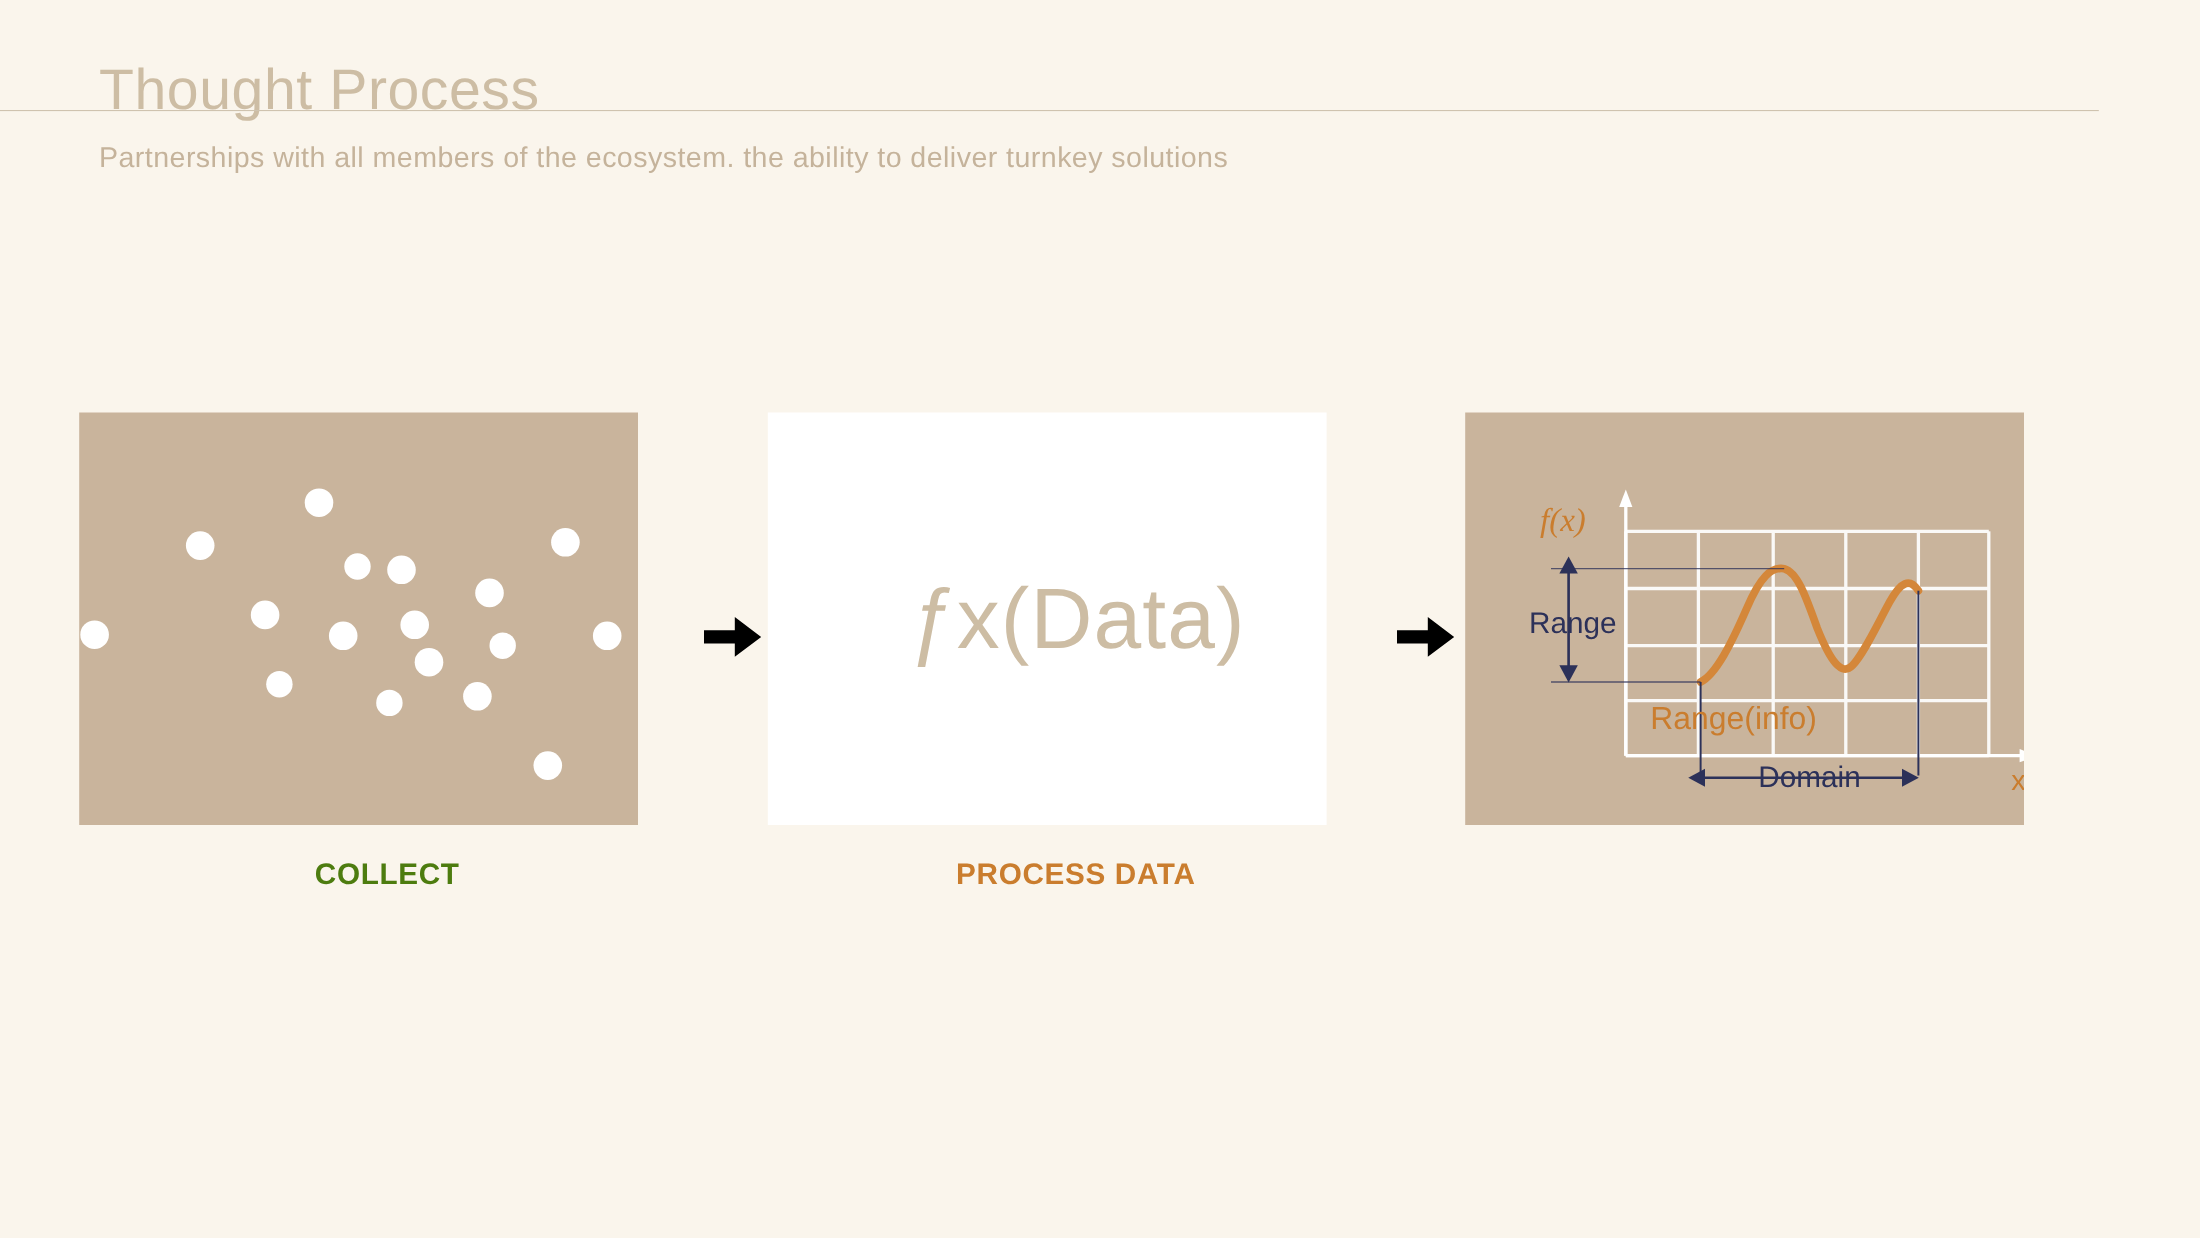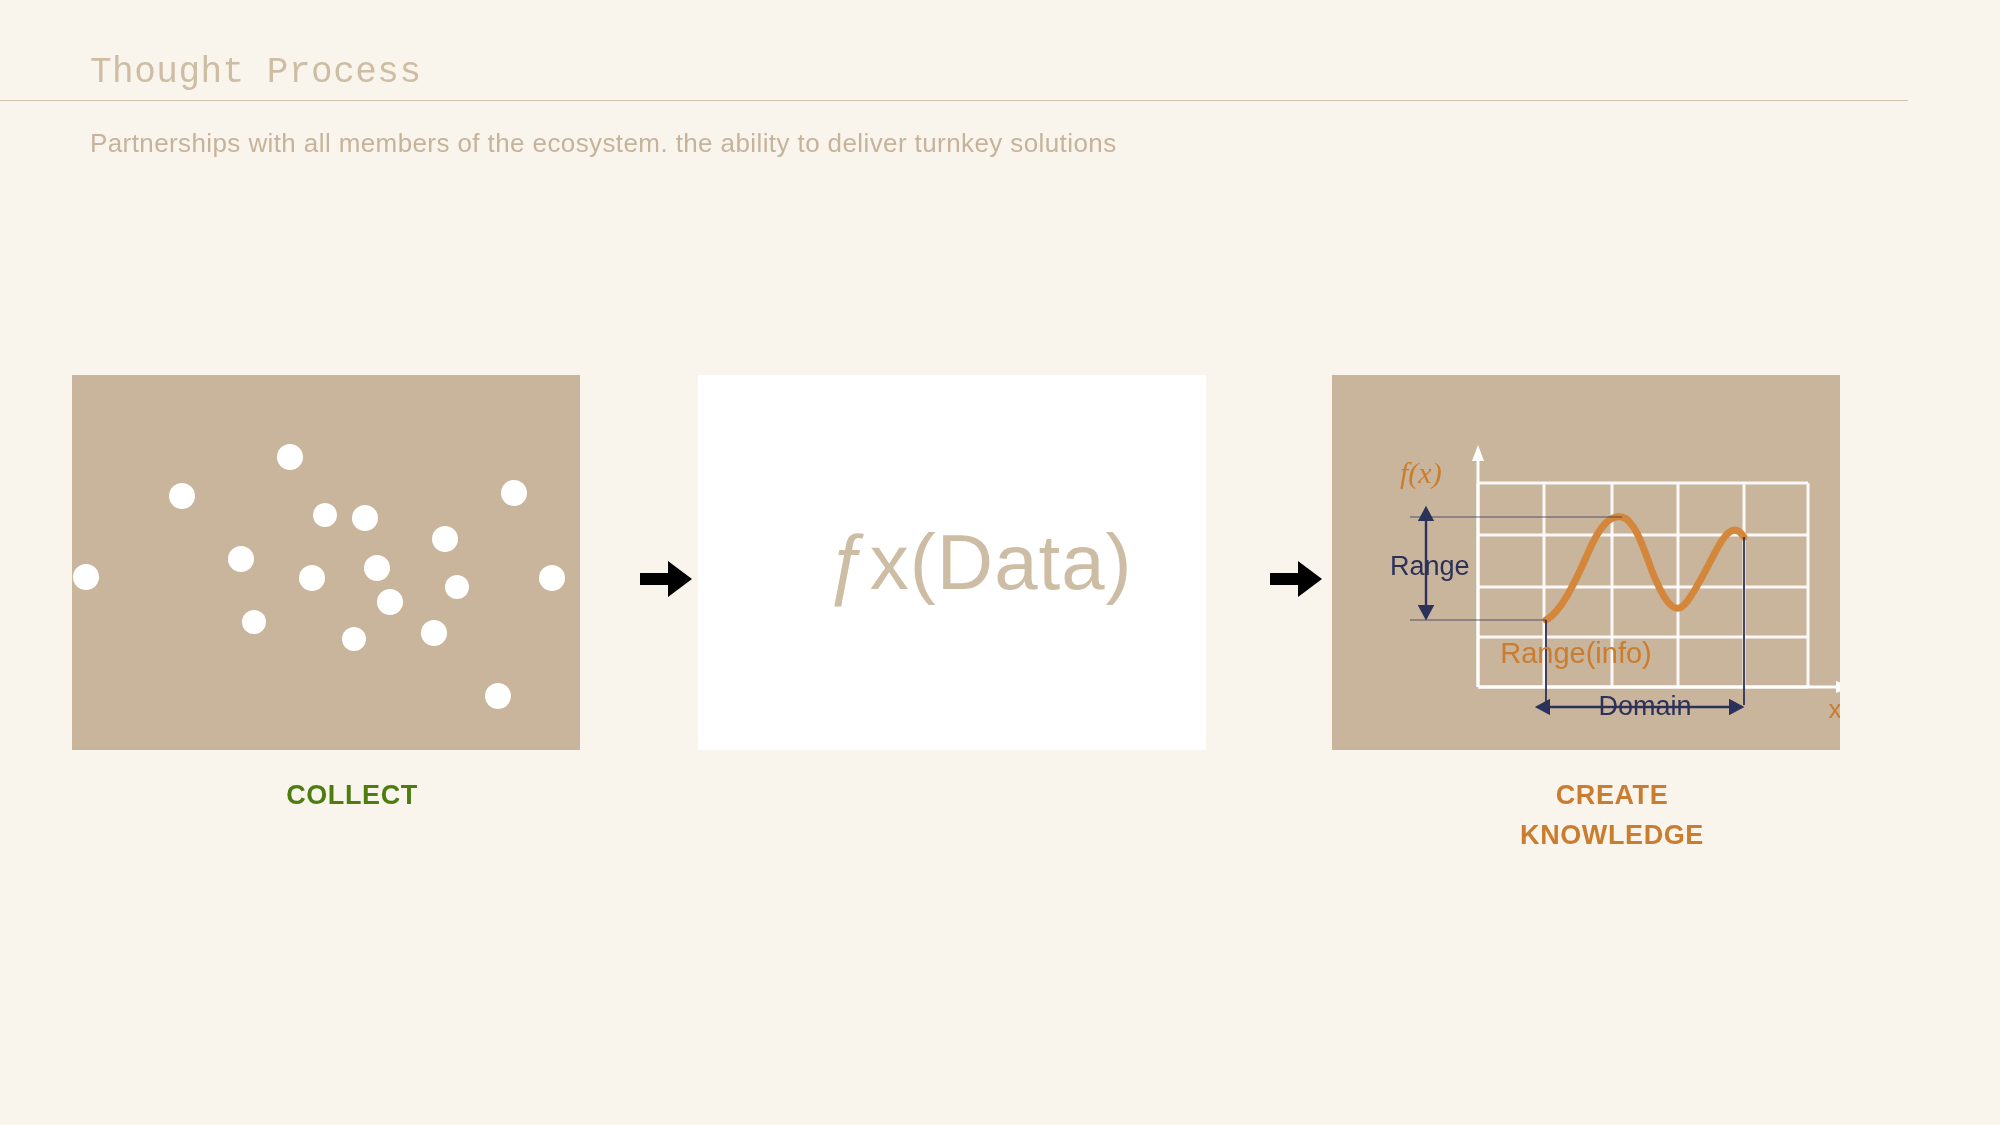--- a/index.html
+++ b/index.html
@@ -27,12 +27,11 @@
     position: absolute;
     left: 90px;
     top: 52px;
-    font-size: 36px;
+    font-size: 52px;
     font-weight: 400;
     letter-spacing: 0.5px;
     color: #cdbda4;
     white-space: nowrap;
-    font-family: Liberation Mono, monospace;
   }
   #title-rule {
     position: absolute;

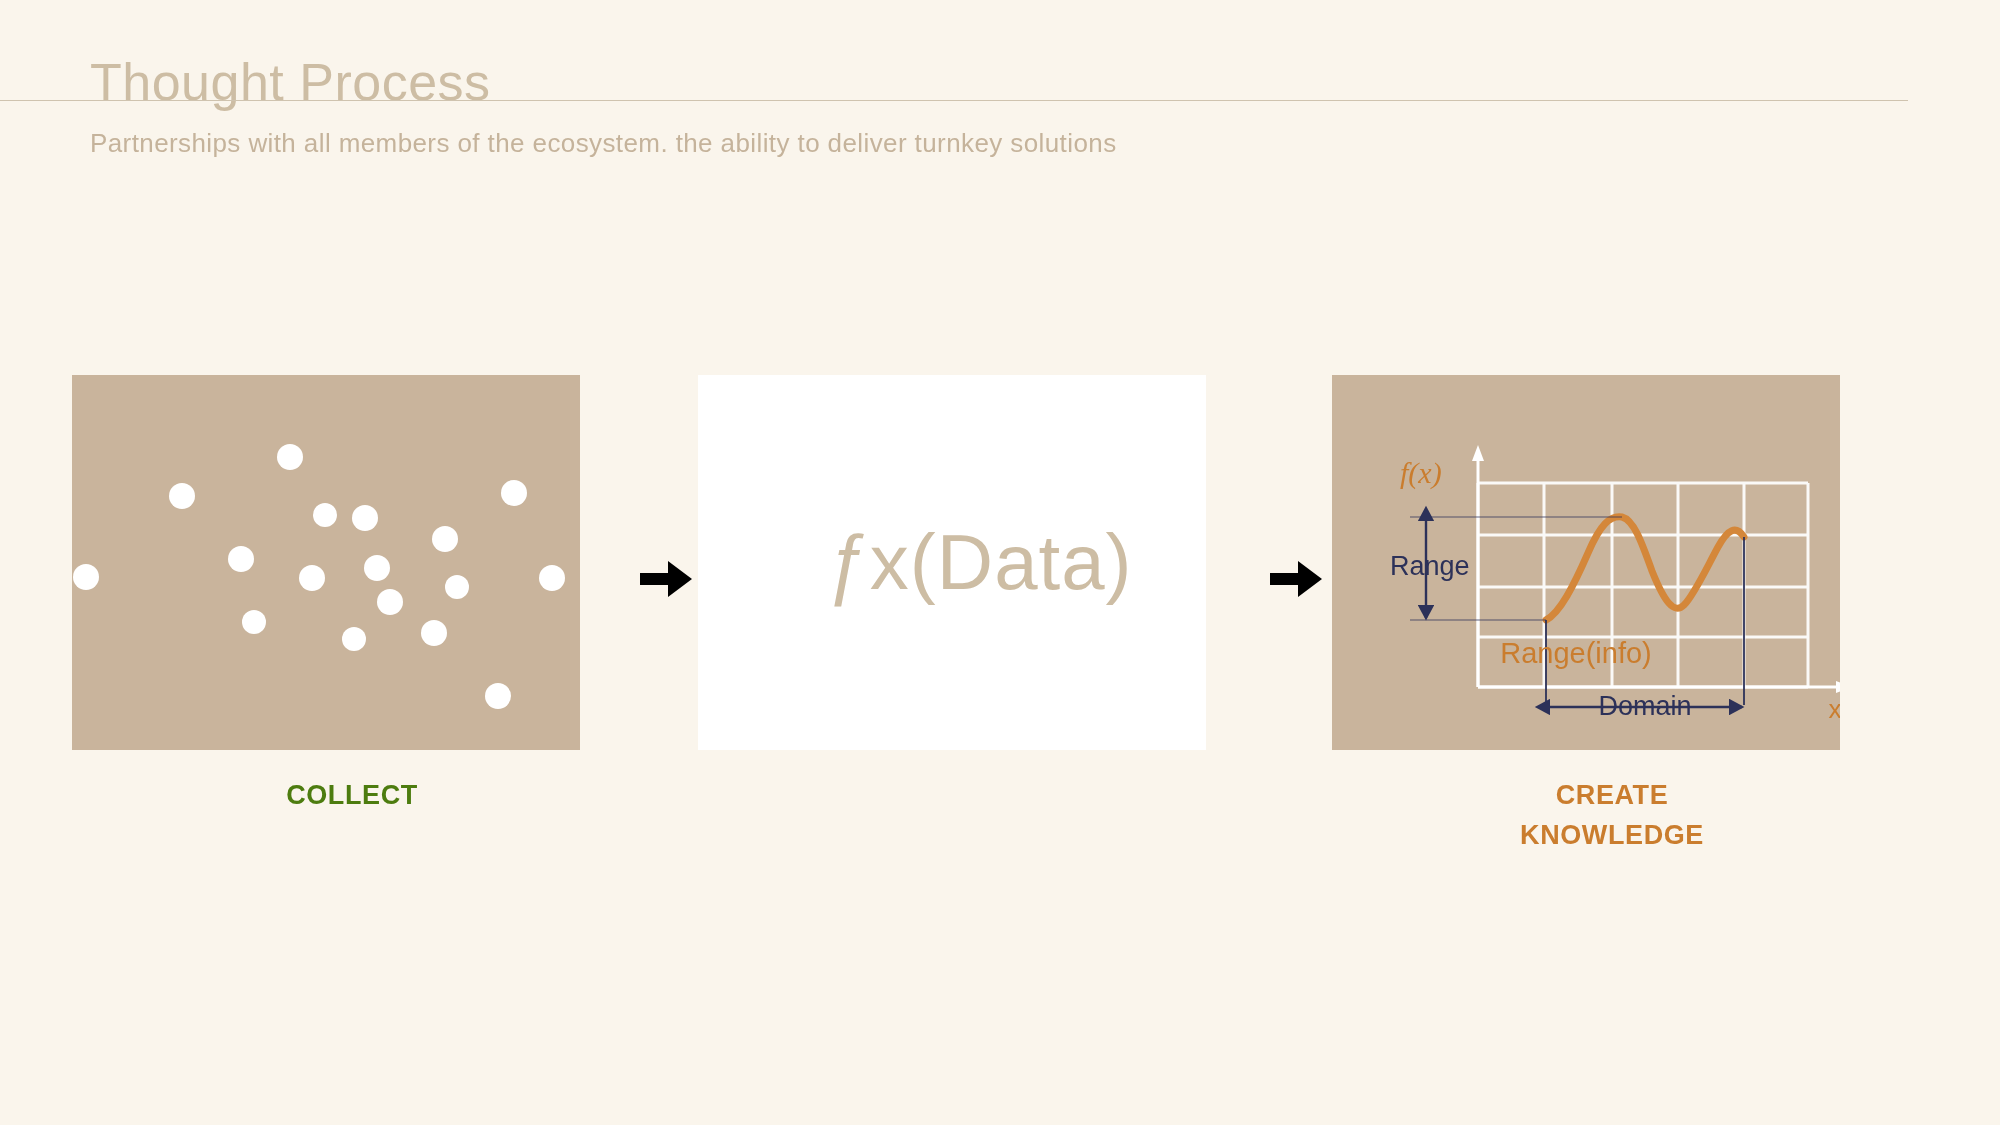--- a/index.html
+++ b/index.html
@@ -236,6 +236,9 @@
     <span>COLLECT</span>
   </div>
 
+  <div class="caption" id="caption-process">
+    <span>PROCESS DATA</span>
+  </div>
 
   <div class="caption" id="caption-create">
     <span>CREATE</span>

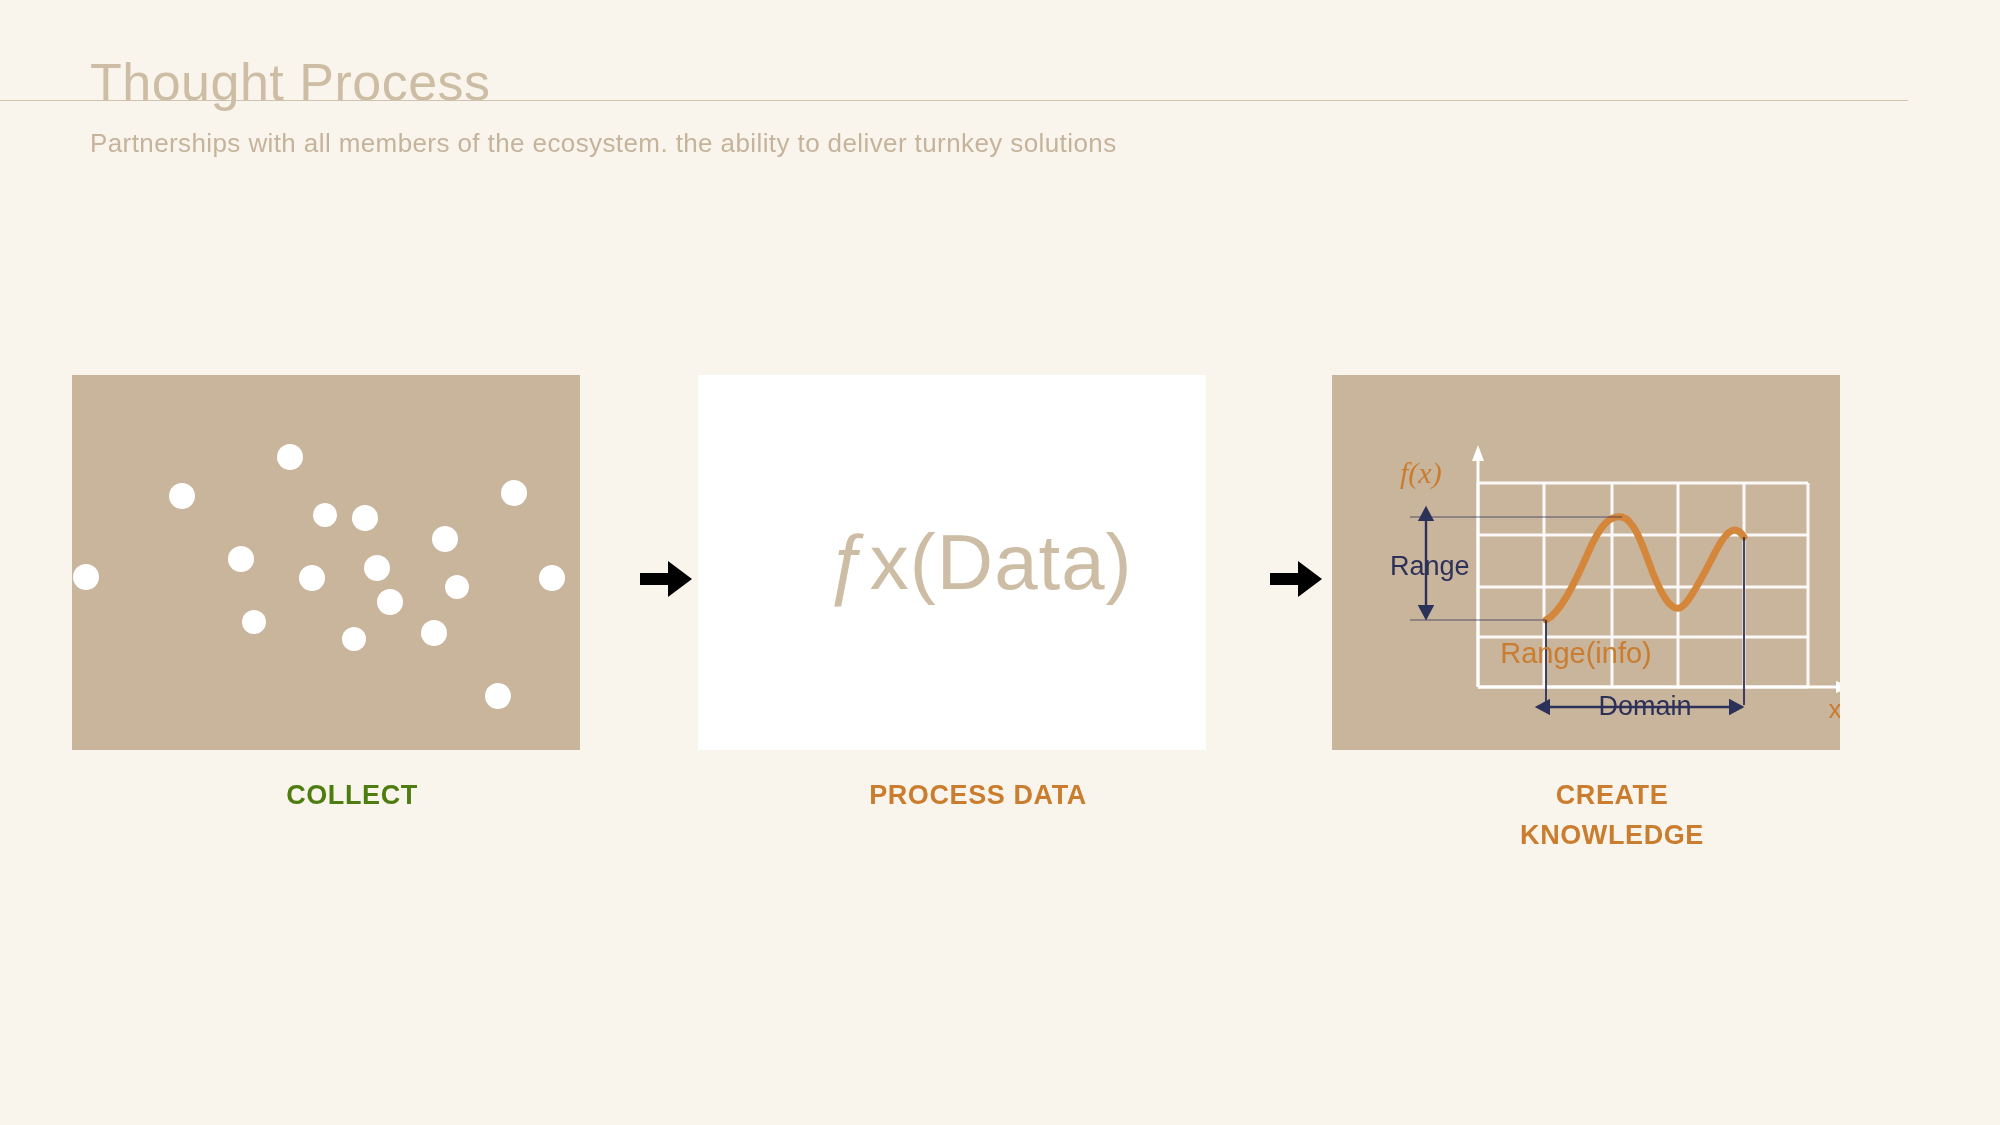--- a/index.html
+++ b/index.html
@@ -240,10 +240,6 @@
     <span>PROCESS DATA</span>
   </div>
 
-  <div class="caption" id="caption-create">
-    <span>CREATE</span>
-    <span class="line2">KNOWLEDGE</span>
-  </div>
 
 </div>
 

